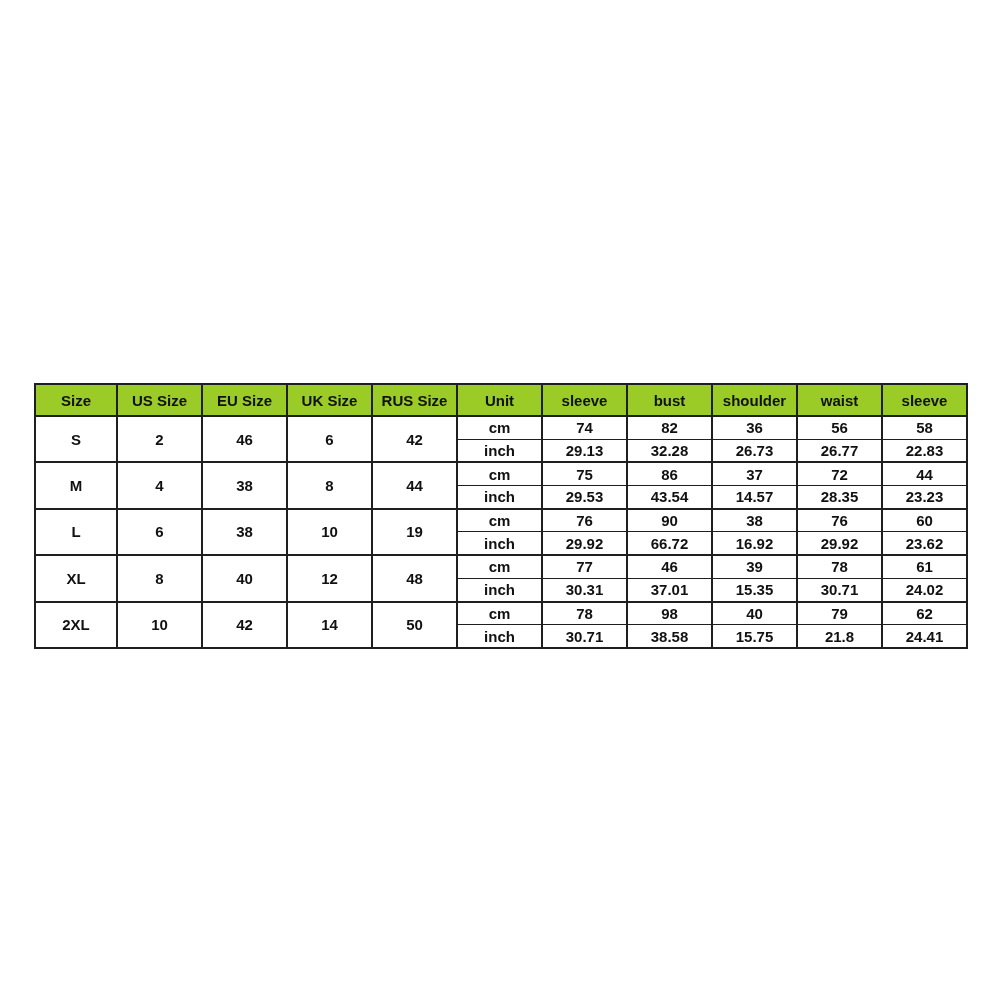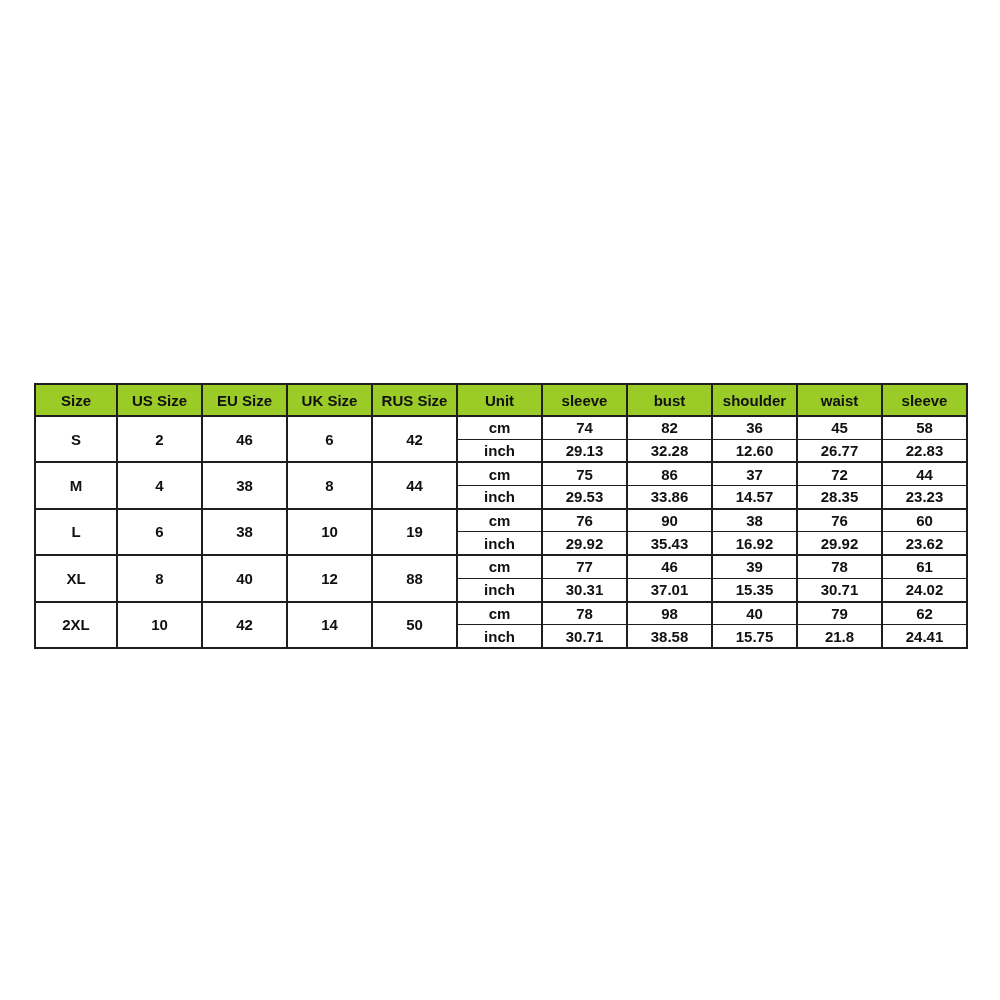--- a/index.html
+++ b/index.html
@@ -88,7 +88,7 @@
           <td class="measure-cell">74</td>
           <td class="measure-cell">82</td>
           <td class="measure-cell">36</td>
-          <td class="measure-cell">45</td>
+          <td class="measure-cell">56</td>
           <td class="measure-cell">58</td>
         </tr>
         <tr class="inch-row">

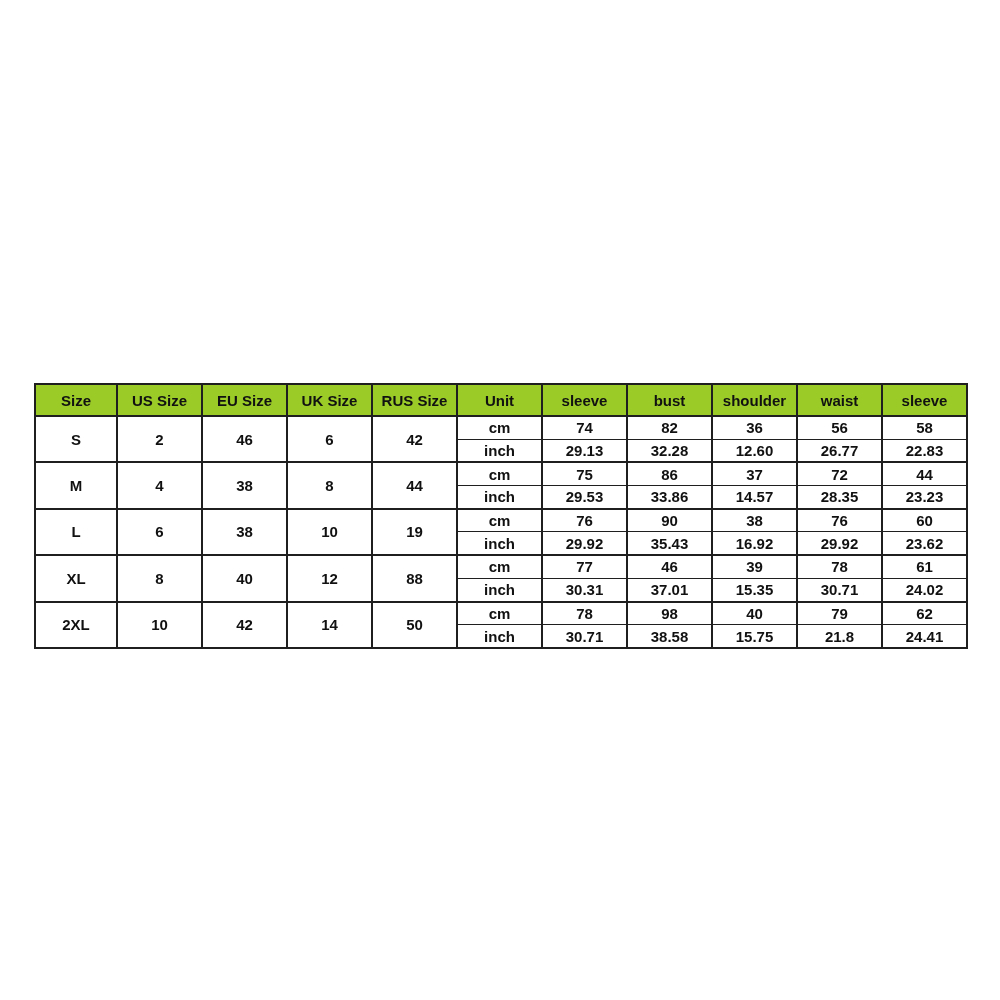--- a/index.html
+++ b/index.html
@@ -95,7 +95,7 @@
           <td class="measure-cell">inch</td>
           <td class="measure-cell">29.13</td>
           <td class="measure-cell">32.28</td>
-          <td class="measure-cell">12.60</td>
+          <td class="measure-cell">26.73</td>
           <td class="measure-cell">26.77</td>
           <td class="measure-cell">22.83</td>
         </tr>

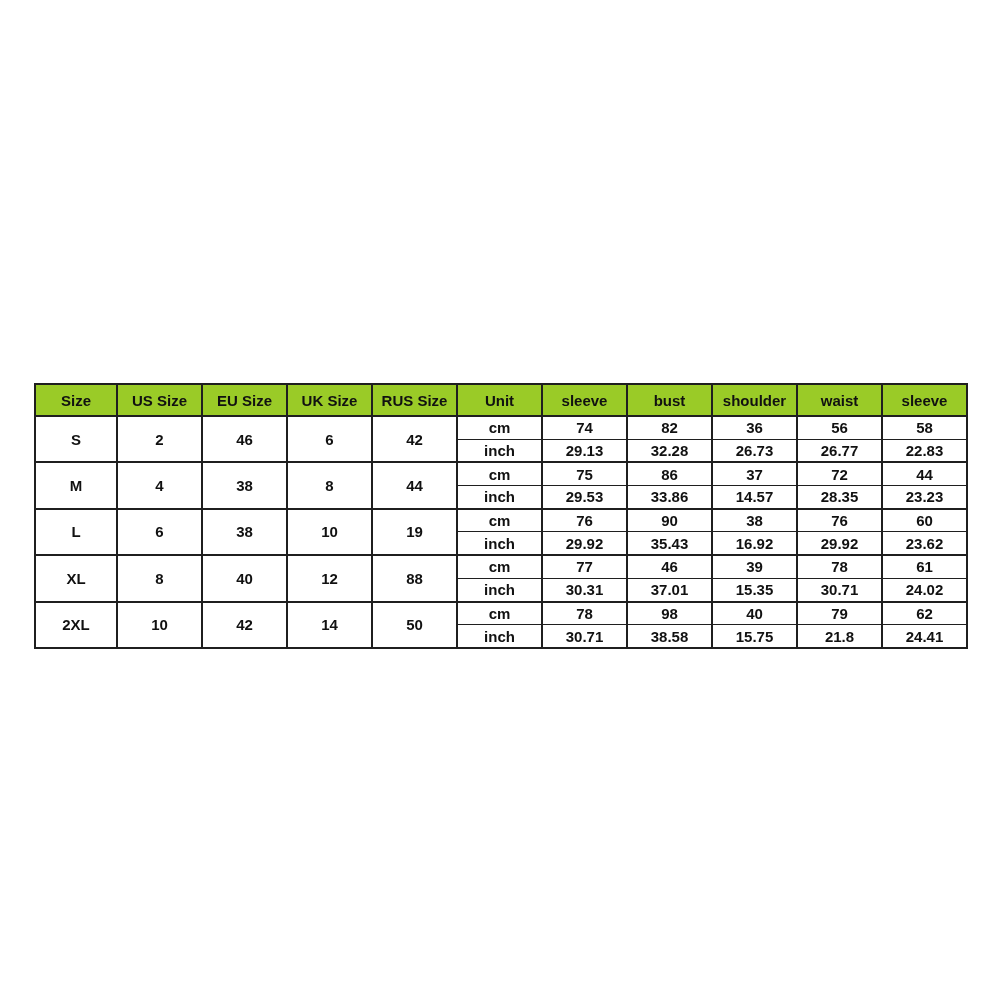--- a/index.html
+++ b/index.html
@@ -115,7 +115,7 @@
         <tr class="inch-row">
           <td class="measure-cell">inch</td>
           <td class="measure-cell">29.53</td>
-          <td class="measure-cell">33.86</td>
+          <td class="measure-cell">43.54</td>
           <td class="measure-cell">14.57</td>
           <td class="measure-cell">28.35</td>
           <td class="measure-cell">23.23</td>

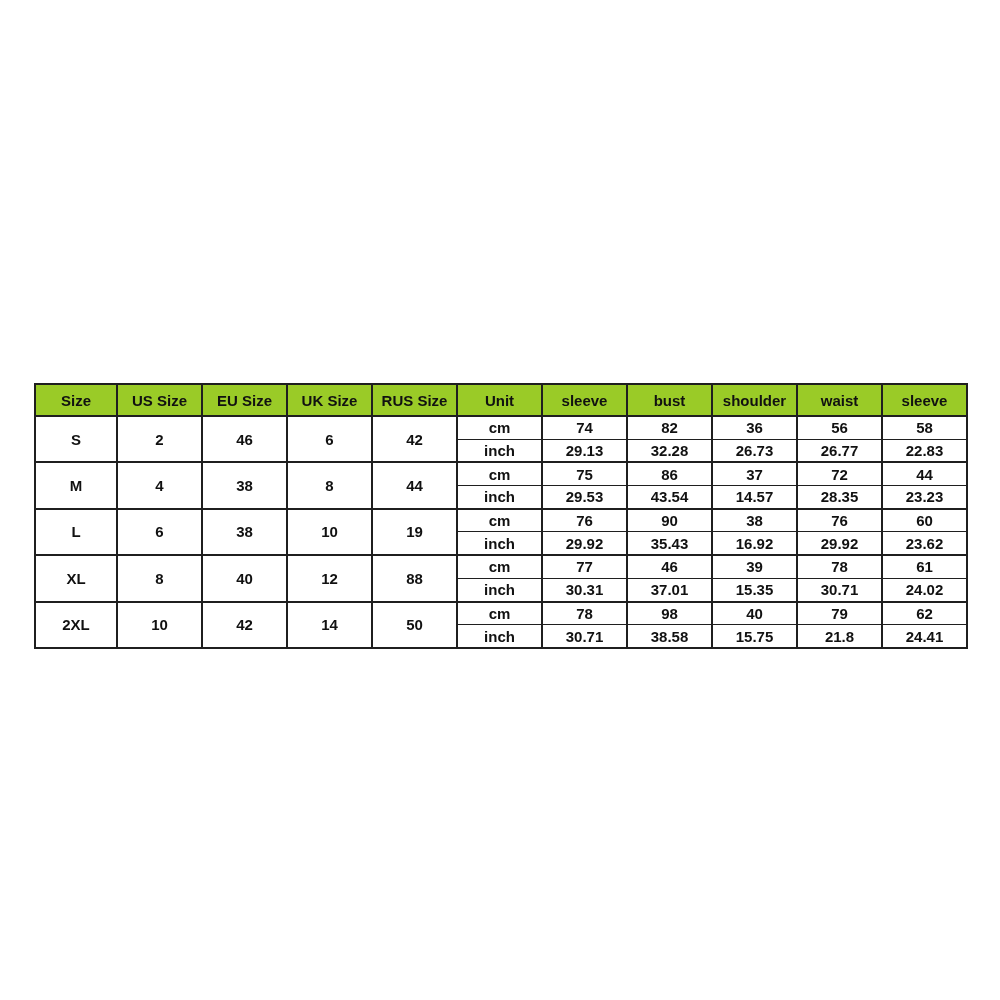--- a/index.html
+++ b/index.html
@@ -136,7 +136,7 @@
         <tr class="inch-row">
           <td class="measure-cell">inch</td>
           <td class="measure-cell">29.92</td>
-          <td class="measure-cell">35.43</td>
+          <td class="measure-cell">66.72</td>
           <td class="measure-cell">16.92</td>
           <td class="measure-cell">29.92</td>
           <td class="measure-cell">23.62</td>

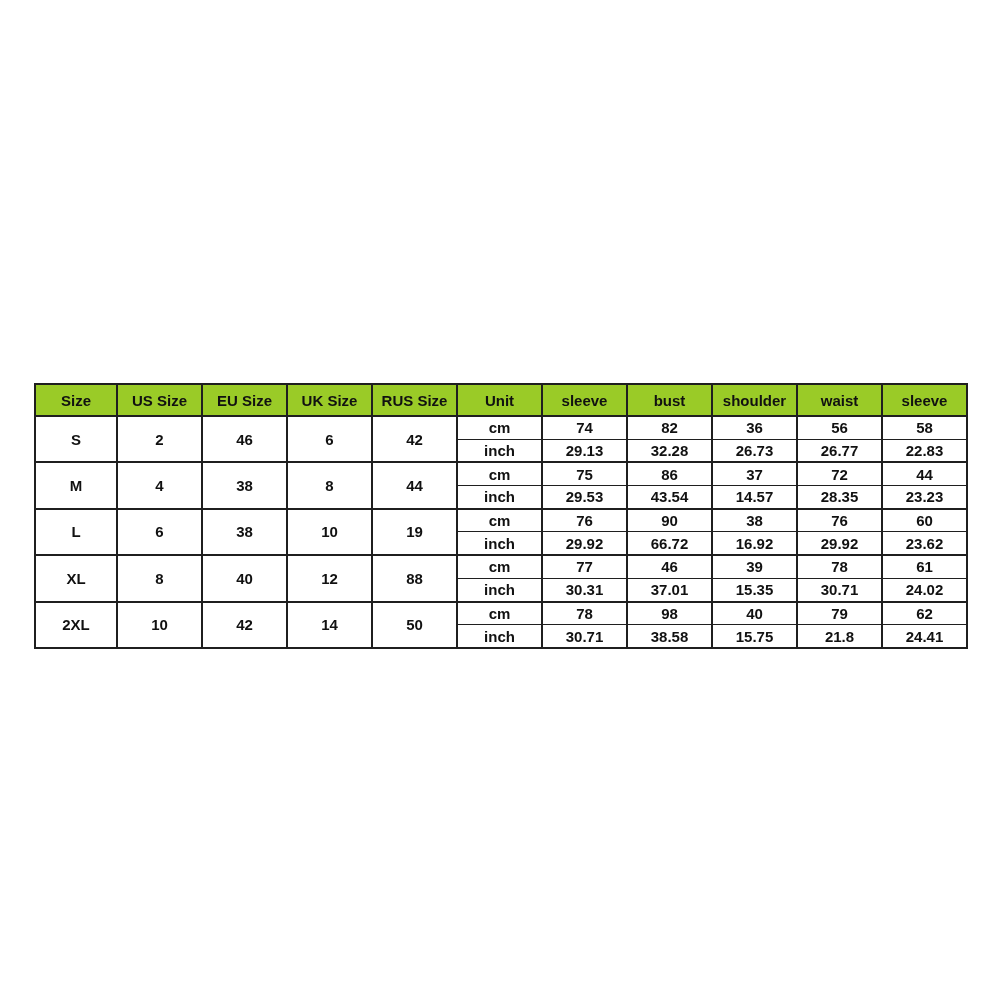--- a/index.html
+++ b/index.html
@@ -146,7 +146,7 @@
           <td rowspan="2" class="span-cell">8</td>
           <td rowspan="2" class="span-cell">40</td>
           <td rowspan="2" class="span-cell">12</td>
-          <td rowspan="2" class="span-cell">88</td>
+          <td rowspan="2" class="span-cell">48</td>
           <td class="measure-cell">cm</td>
           <td class="measure-cell">77</td>
           <td class="measure-cell">46</td>

